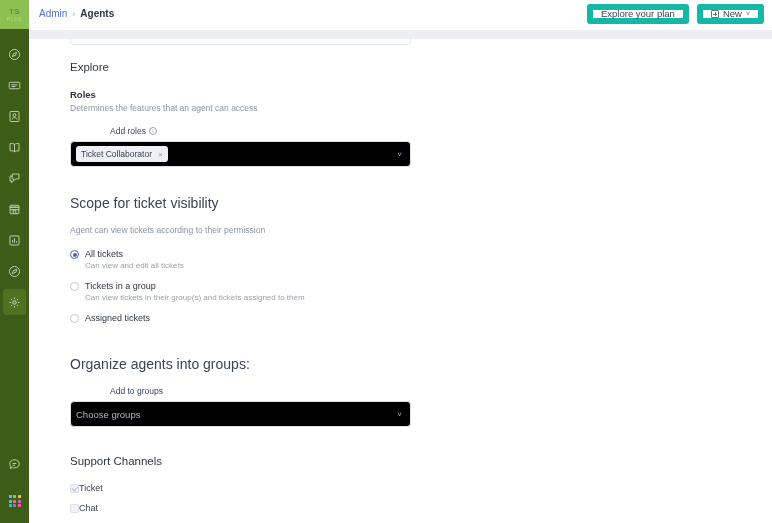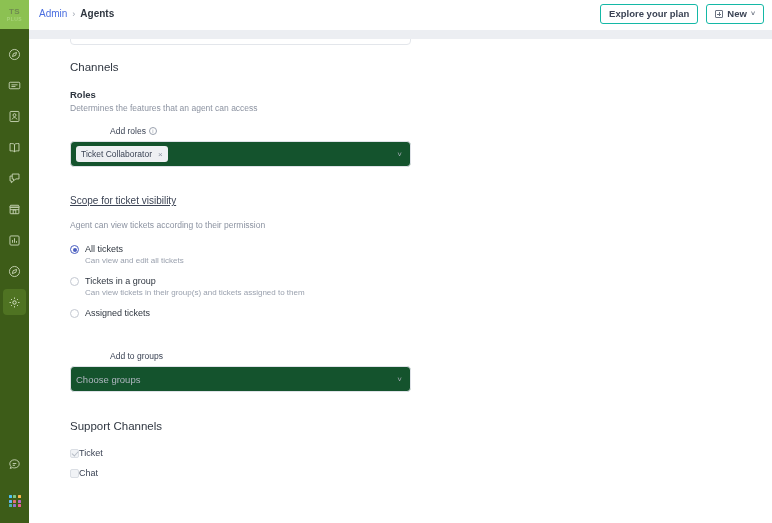--- a/index.html
+++ b/index.html
@@ -66,10 +66,10 @@
   .crumb-cur { color: #2f3640; font-weight: bold; }
   .top-actions { margin-left: auto; display: flex; align-items: center; gap: 8px; }
   .btn-outline {
-    border: 1px solid #14b8a6; background: #fff; color: #3b4354;
+    border: 6px solid #14b8a6; background: #fff; color: #3b4354;
     font-size: 9.5px; border-radius: 3px; padding: 4px 8px;
     font-family: "Liberation Sans", sans-serif; cursor: pointer;
-    display: flex; align-items: center; gap: 4px; height: 20px; font-weight: bold;
+    display: flex; align-items: center; gap: 4px; height: 20px;
   }
   .plus-box {
     width: 8px; height: 8px; border: 1px solid #6b7381; border-radius: 1px;

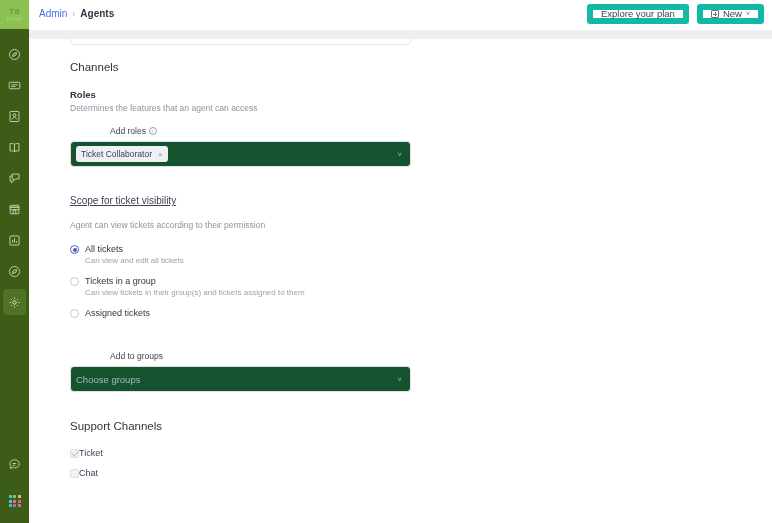--- a/index.html
+++ b/index.html
@@ -294,7 +294,7 @@
 
       <div class="form">
 
-        <h2 class="section">Channels</h2>
+        <h2 class="section">Explore</h2>
 
         <div class="lbl-strong">Roles</div>
         <div class="lbl-sub">Determines the features that an agent can access</div>

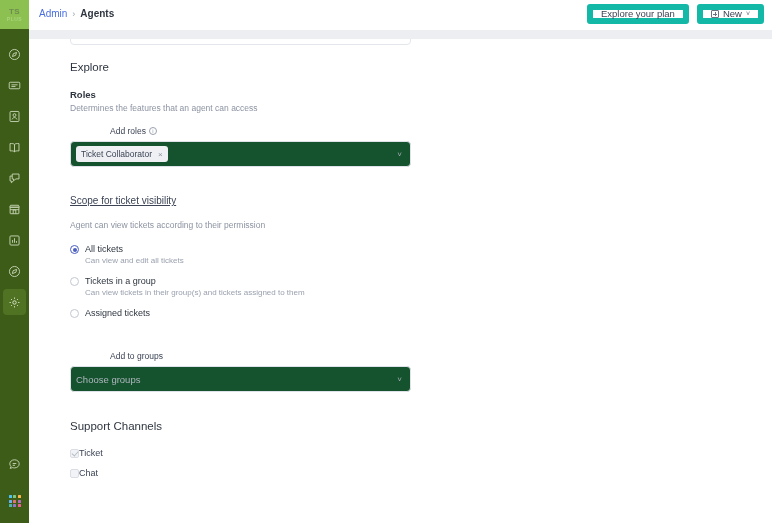--- a/index.html
+++ b/index.html
@@ -108,7 +108,7 @@
 
   .select-box {
     width: 341px; min-height: 26px; border: 1px solid #dfe2e8; border-radius: 4px;
-    background: #14532d; display: flex; align-items: center; padding: 0 8px 0 5px;
+    background: #000000; display: flex; align-items: center; padding: 0 8px 0 5px;
     cursor: pointer; position: relative;
   }
   .select-box .chev {

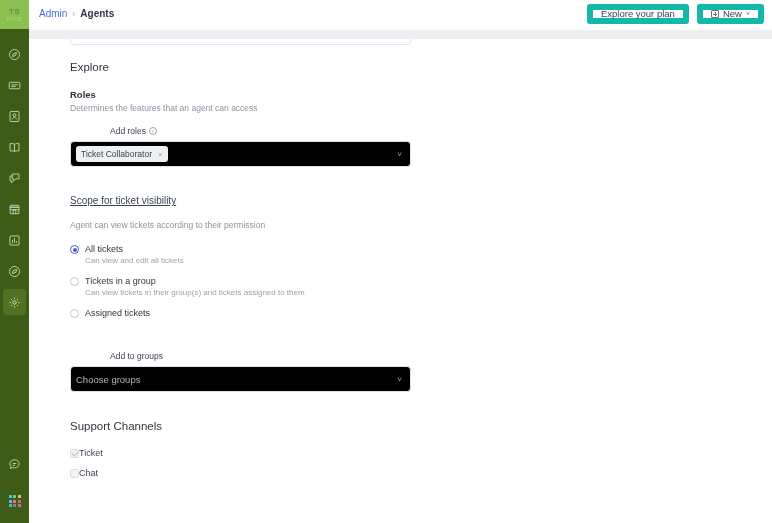--- a/index.html
+++ b/index.html
@@ -125,7 +125,7 @@
   .gap-lg { height: 28px; }
   .gap-md { height: 20px; }
 
-  h3.sub { font-size: 10px; color: #3b4354; font-weight: normal; margin-bottom: 14px; text-decoration: underline; }
+  h3.sub { font-size: 14px; color: #3b4354; font-weight: normal; margin-bottom: 14px; }
   .help { font-size: 8.5px; color: #8c93a1; margin-bottom: 14px; }
 
   .radio-row { display: flex; align-items: flex-start; gap: 6px; margin-bottom: 11px; }

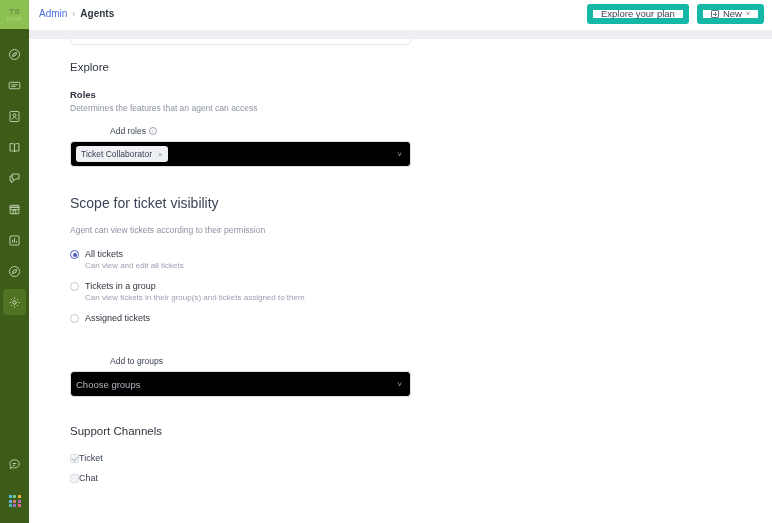--- a/index.html
+++ b/index.html
@@ -342,6 +342,7 @@
 
         <div class="gap-md"></div>
 
+        <h3 class="sub">Organize agents into groups:</h3>
         <div class="lbl-field">
           <span>Add to groups</span>
         </div>

